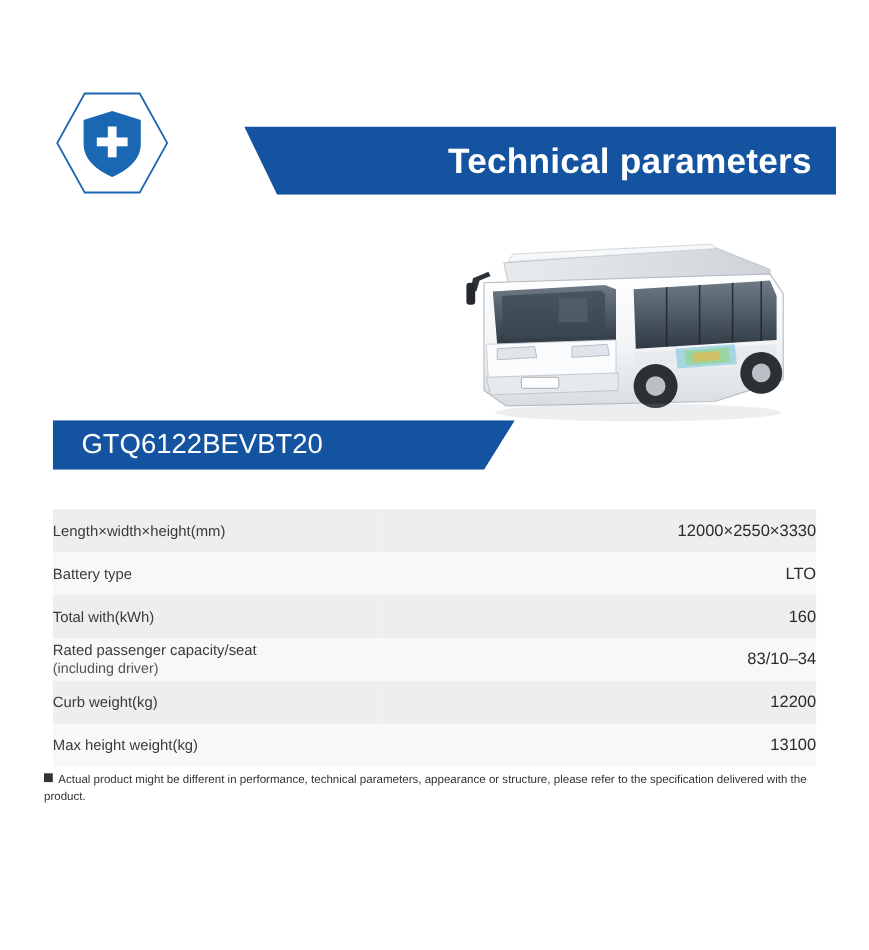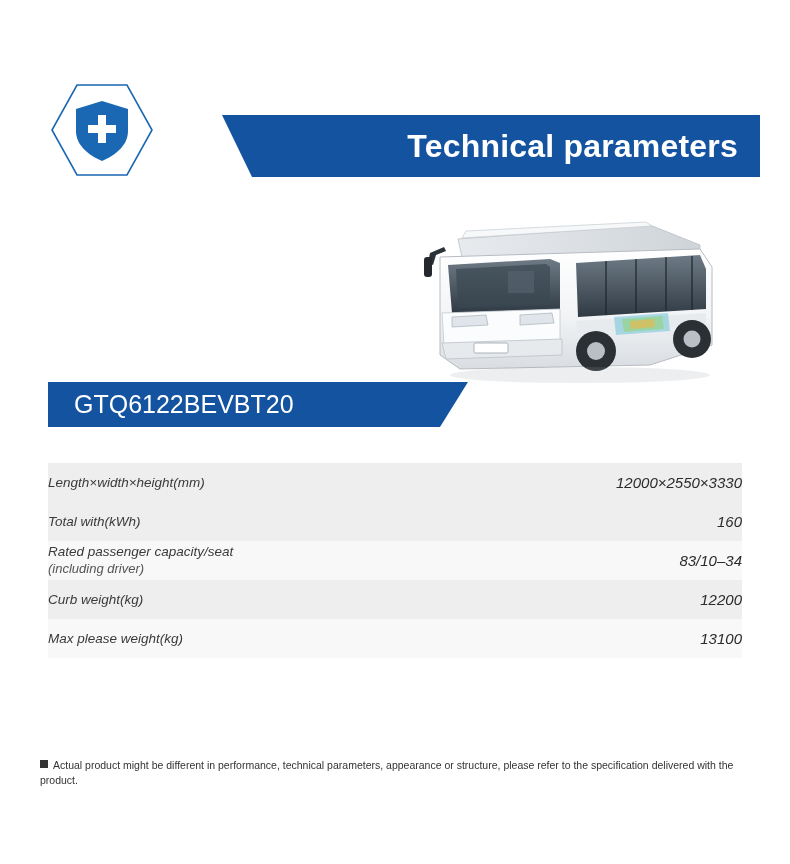--- a/index.html
+++ b/index.html
@@ -98,7 +98,6 @@
     width: 694px;
     border-collapse: collapse;
     table-layout: fixed;
-    font-style: italic;
   }
   .spec-table tr { height: 39px; }
   .spec-table td {

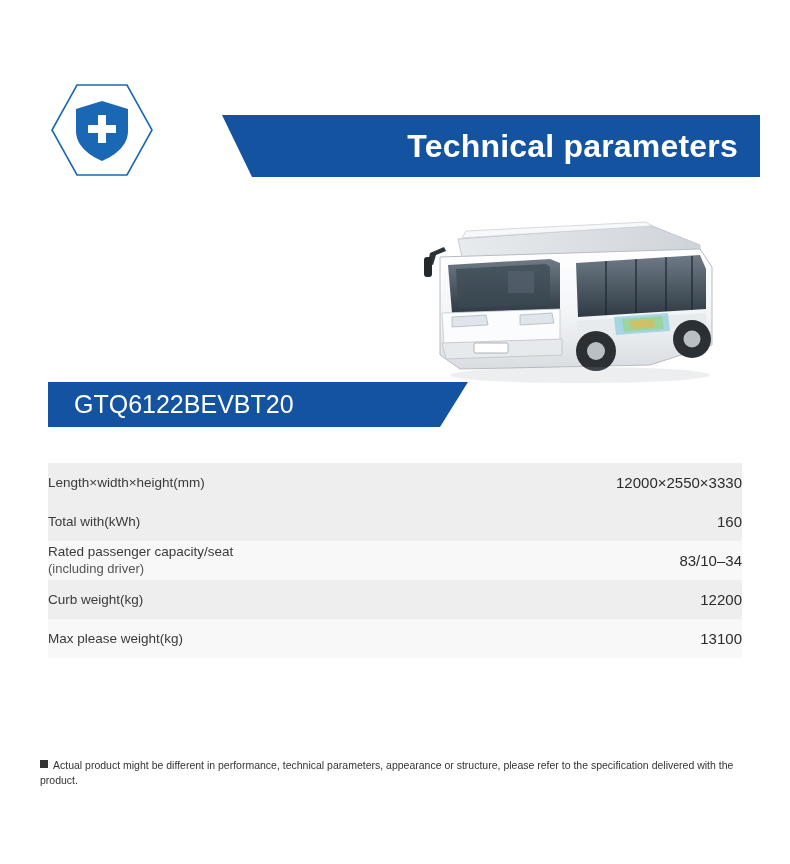--- a/index.html
+++ b/index.html
@@ -250,6 +250,12 @@
         </td>
         <td class="cell-value">12000×2550×3330</td>
       </tr>
+      <tr class="even">
+        <td class="cell-label">
+          <span>Battery type</span>
+        </td>
+        <td class="cell-value">LTO</td>
+      </tr>
       <tr class="odd">
         <td class="cell-label">
           <span>Total with(kWh)</span>

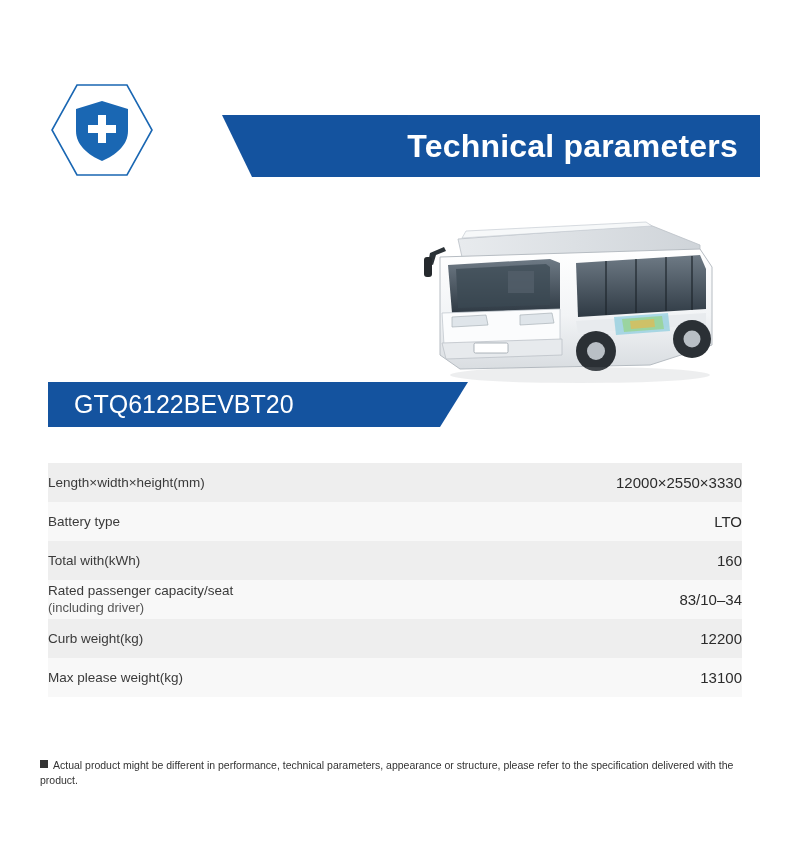--- a/index.html
+++ b/index.html
@@ -277,7 +277,7 @@
       </tr>
       <tr class="even">
         <td class="cell-label">
-          <span>Max please weight(kg)</span>
+          <span>Max height weight(kg)</span>
         </td>
         <td class="cell-value">13100</td>
       </tr>

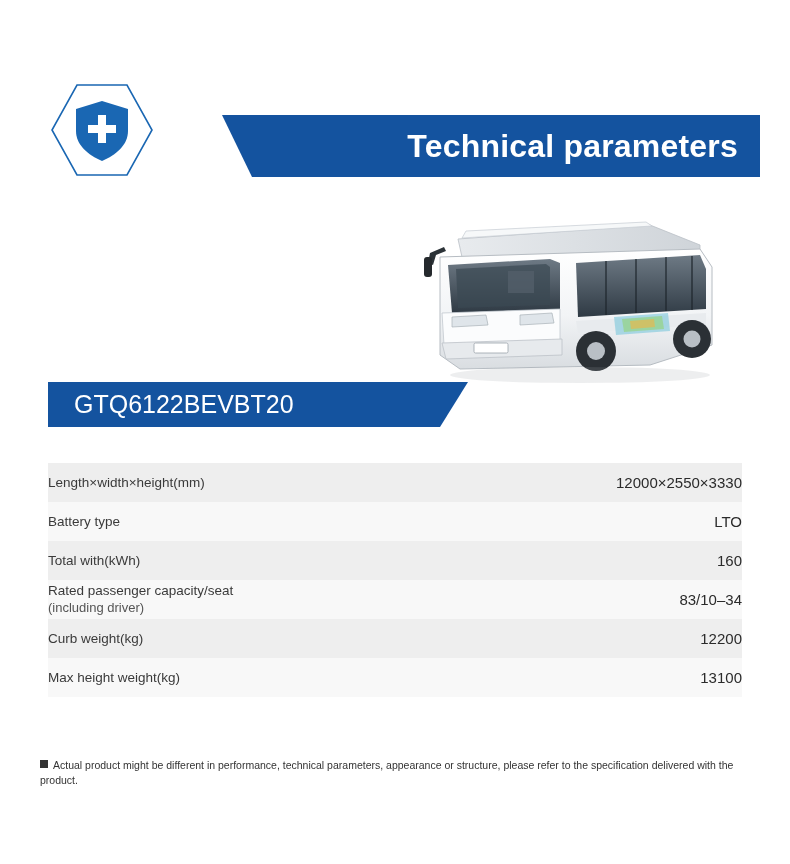--- a/index.html
+++ b/index.html
@@ -129,7 +129,7 @@
   .footnote {
     position: absolute;
     left: 40px;
-    top: 758px;
+    top: 702px;
     width: 712px;
     font-size: 10.5px;
     line-height: 1.45;

